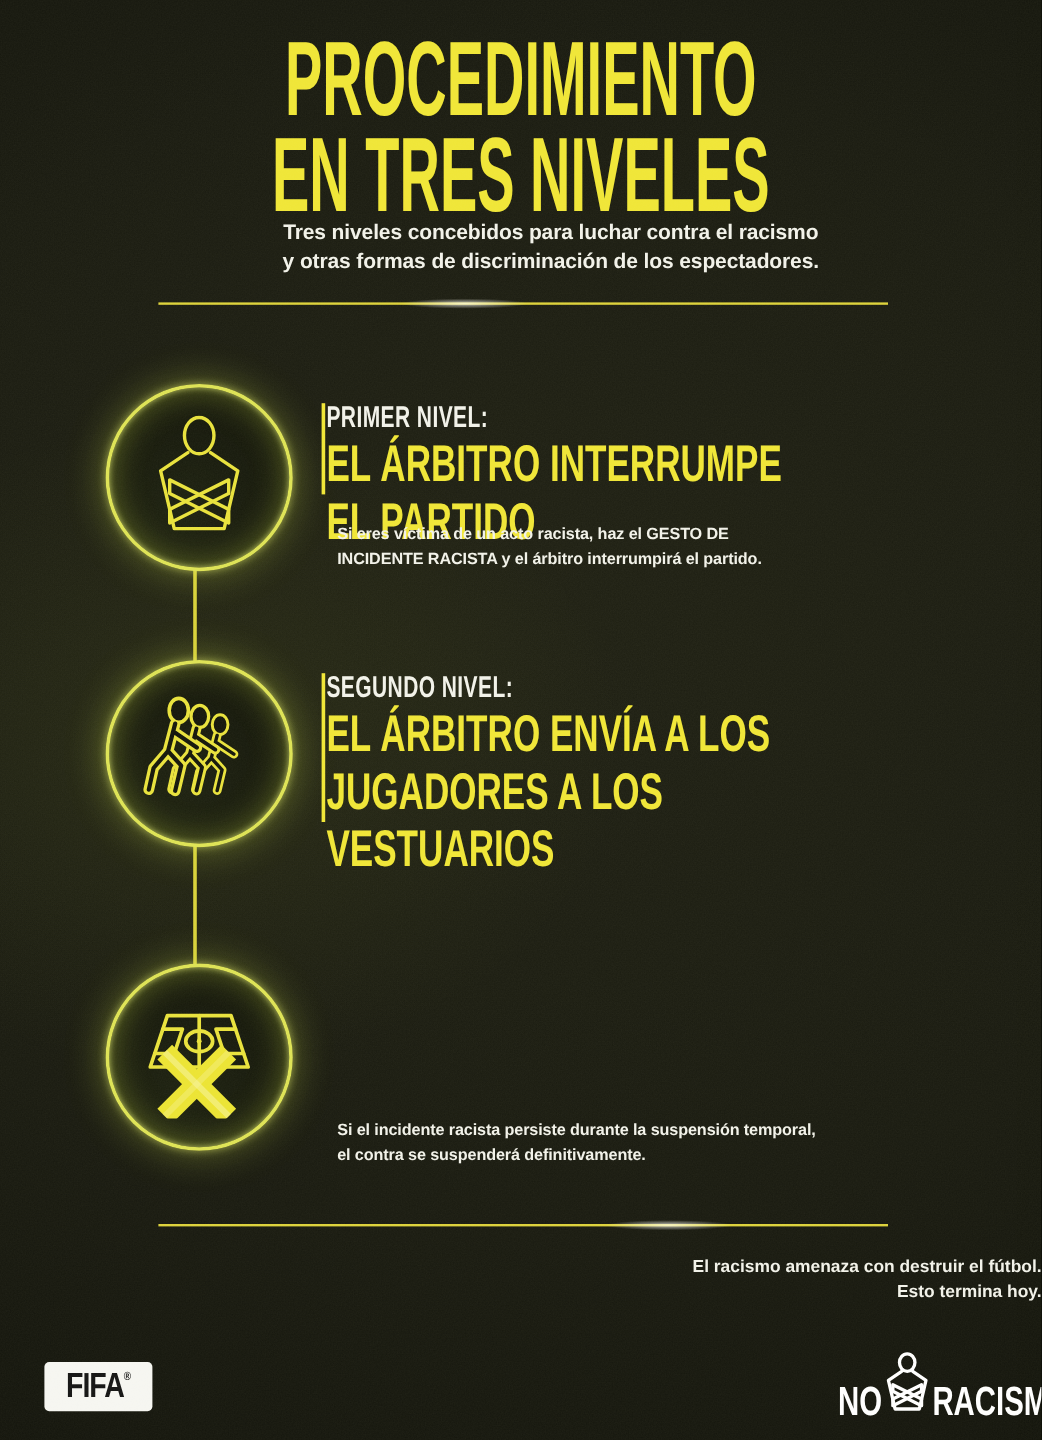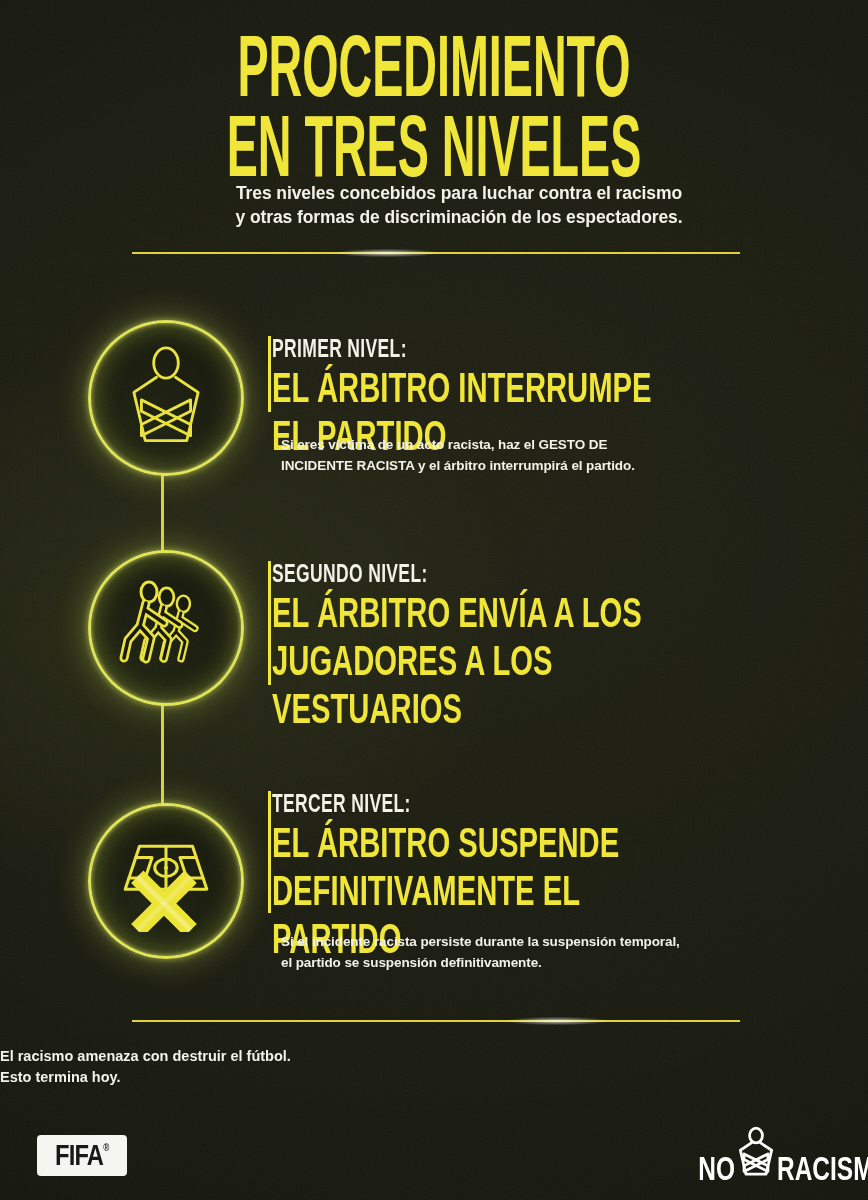--- a/index.html
+++ b/index.html
@@ -192,11 +192,6 @@
       </g>
     </svg>
   </div>
-  <div class="level-head head-3">
-    <div class="level-label">TERCER NIVEL:</div>
-    <div class="level-heading pre">EL ÁRBITRO SUSPENDE
-DEFINITIVAMENTE EL PARTIDO</div>
-  </div>
   <p class="level-body body-3 pre">Si el incidente racista persiste durante la suspensión temporal,
 el partido se suspensión definitivamente.</p>
 

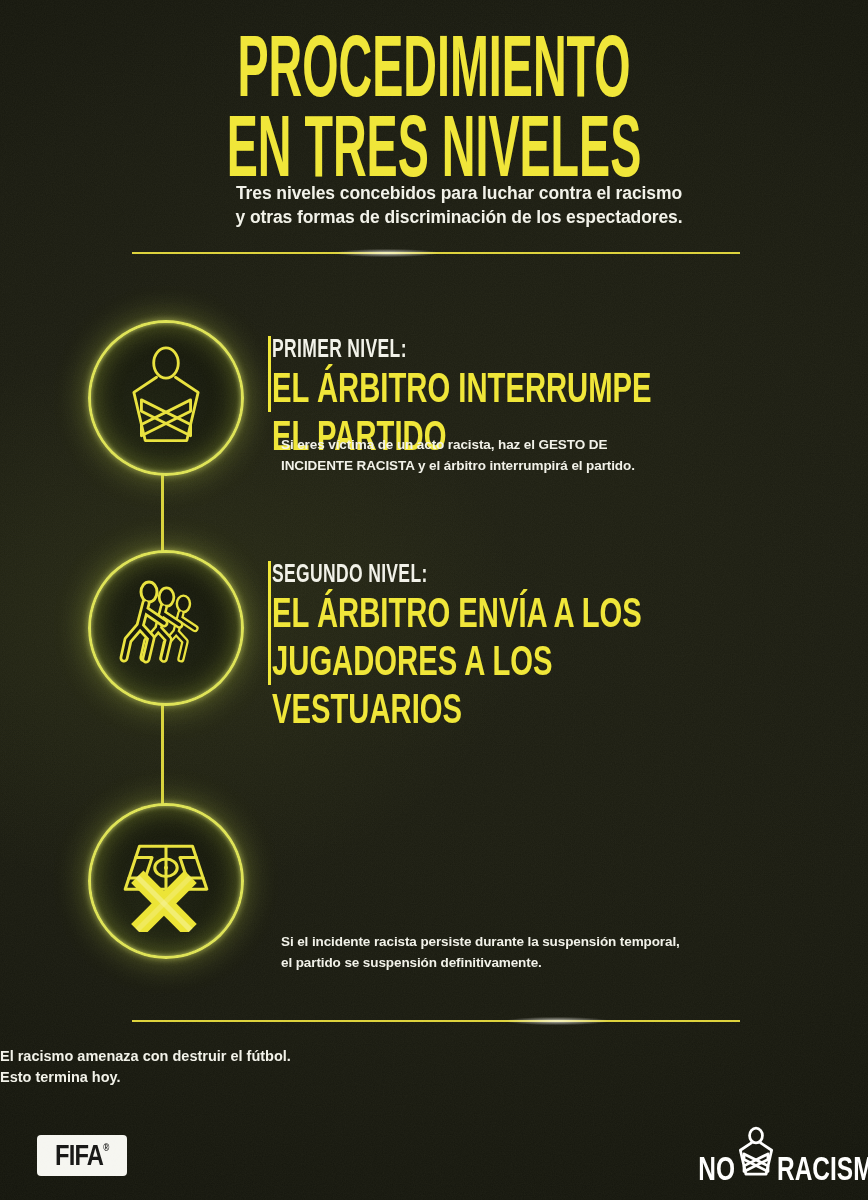--- a/index.html
+++ b/index.html
@@ -193,7 +193,7 @@
     </svg>
   </div>
   <p class="level-body body-3 pre">Si el incidente racista persiste durante la suspensión temporal,
-el partido se suspensión definitivamente.</p>
+el contra se suspenderá definitivamente.</p>
 
   <div class="divider divider-bottom">
     <span class="flare flare-2"></span>

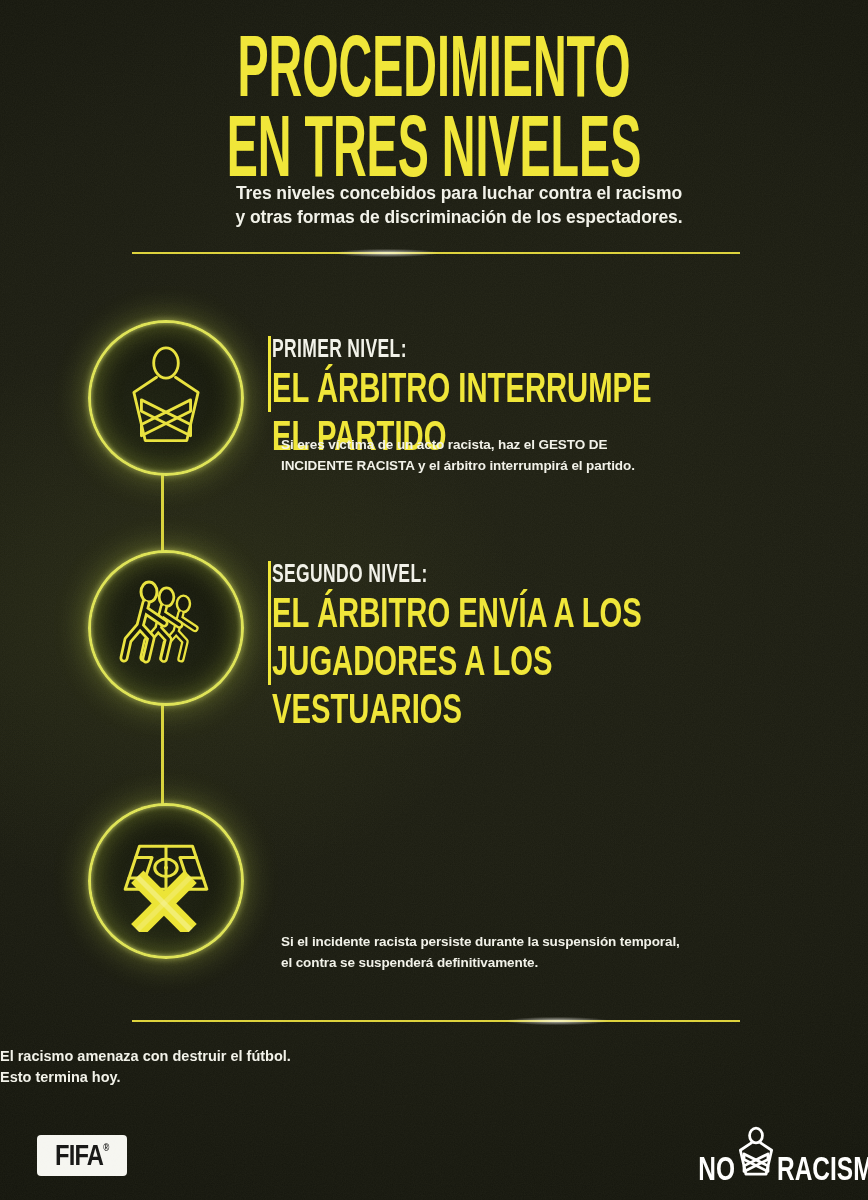--- a/index.html
+++ b/index.html
@@ -91,7 +91,7 @@
 
   
   .footer-message{
-    position:absolute;top:1046px;left:0;width:100%;margin:0;text-align:left;
+    position:absolute;top:1046px;left:0;width:100%;margin:0;text-align:right;
     color:var(--text-white,#f2f2ea);font-size:14.5px;font-weight:700;line-height:21px;
   }
   .footer-cta{

